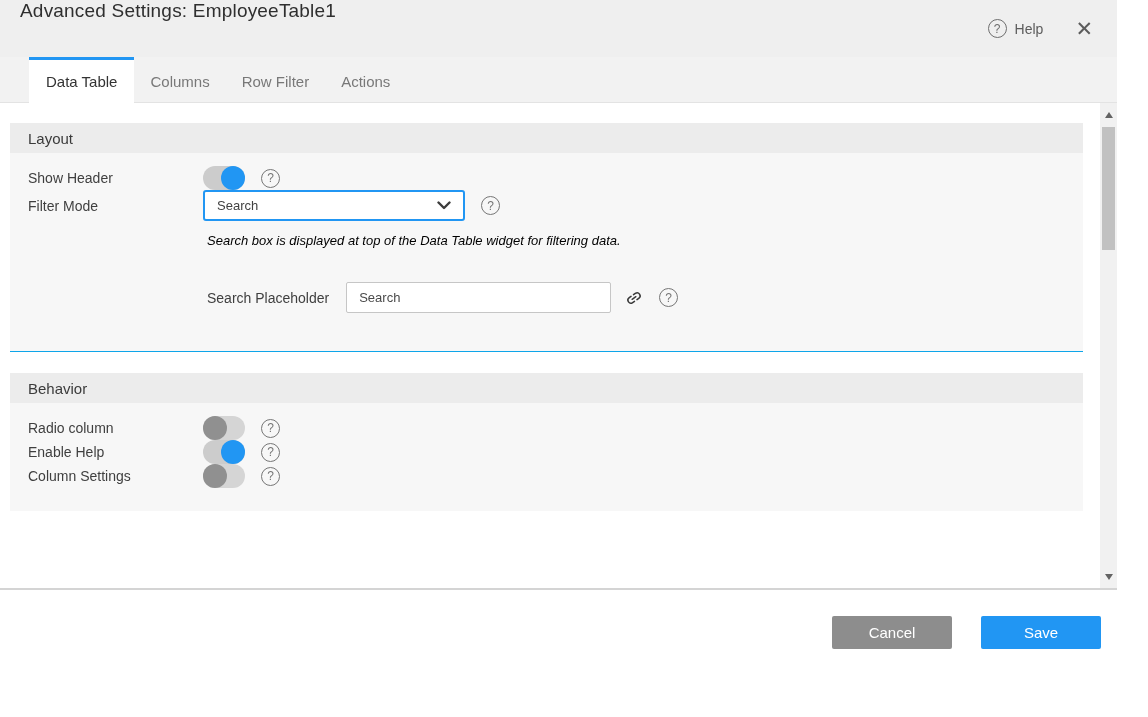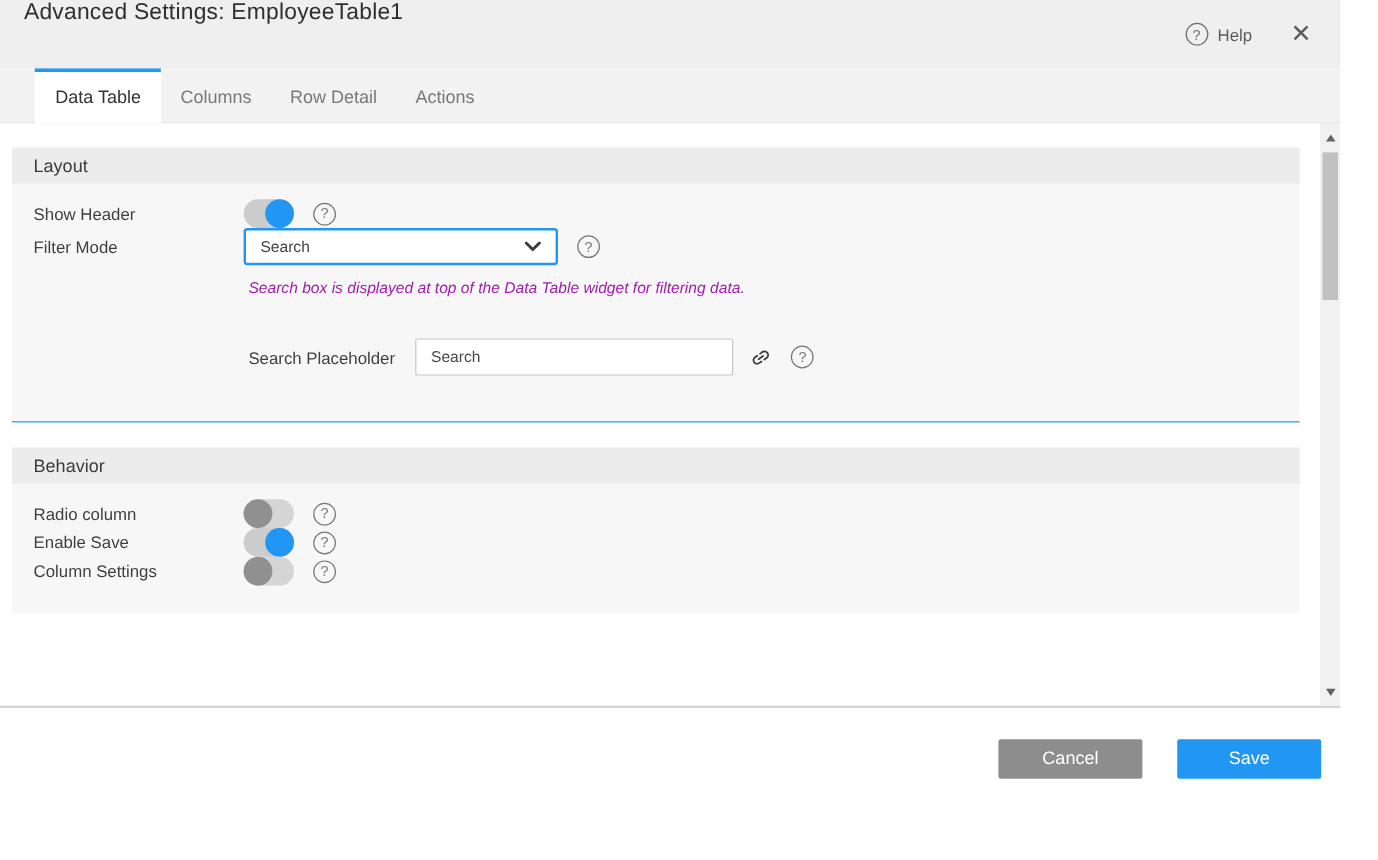--- a/index.html
+++ b/index.html
@@ -118,7 +118,7 @@
   <div class="tabbar">
     <div class="tab active">Data Table</div>
     <div class="tab">Columns</div>
-    <div class="tab">Row Detail</div>
+    <div class="tab">Row Filter</div>
     <div class="tab">Actions</div>
   </div>
 

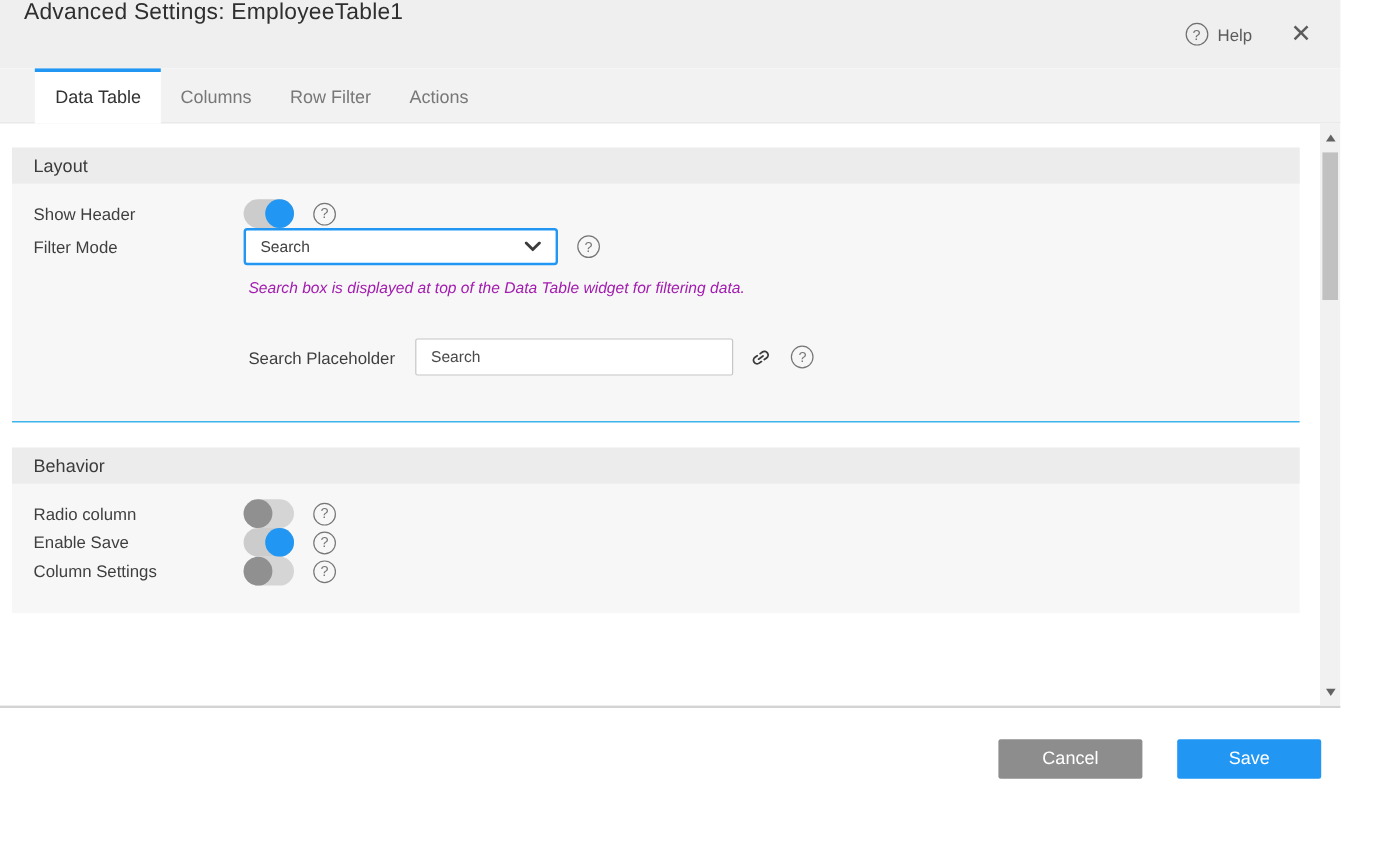--- a/index.html
+++ b/index.html
@@ -65,7 +65,7 @@
     padding:0 12px; font-size:13px; color:#424242; cursor:pointer; }
   .select-box .chev { margin-left:auto; display:flex; }
   .helper-row { padding-left:197px; margin-top:10px; }
-  .helper-text { font-size:13px; font-style:italic; color:#a21caf; }
+  .helper-text { font-size:13px; font-style:italic; color:#000000; }
 
   
   .sp-row { margin-top:33px; padding-left:197px; display:flex; align-items:center; }

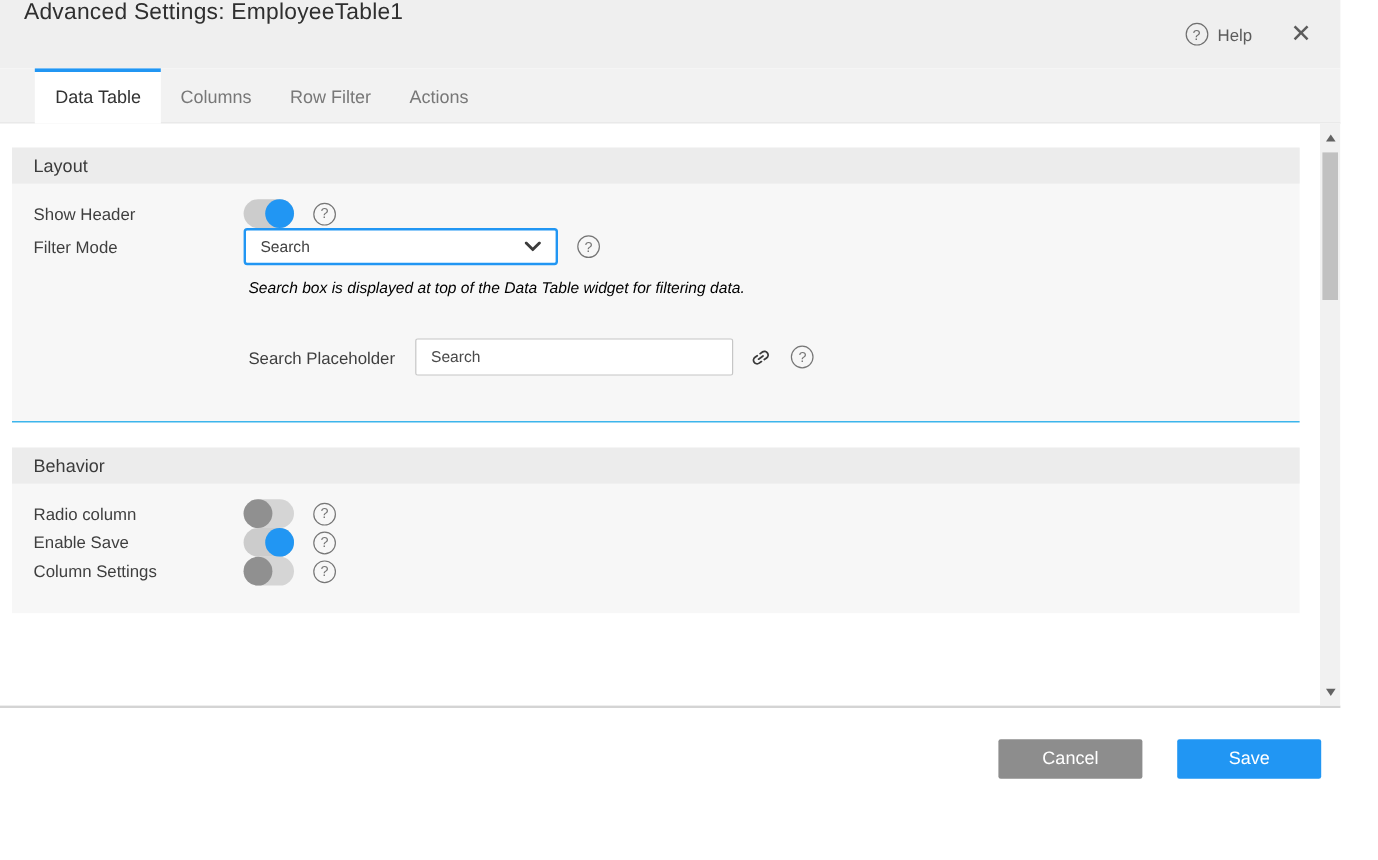--- a/index.html
+++ b/index.html
@@ -181,7 +181,7 @@
           </div>
 
           <div class="row">
-            <div class="row-label">Enable Save</div>
+            <div class="row-label">Enable Help</div>
             <div class="toggle on">
                 <div class="thumb"></div>
               </div>

